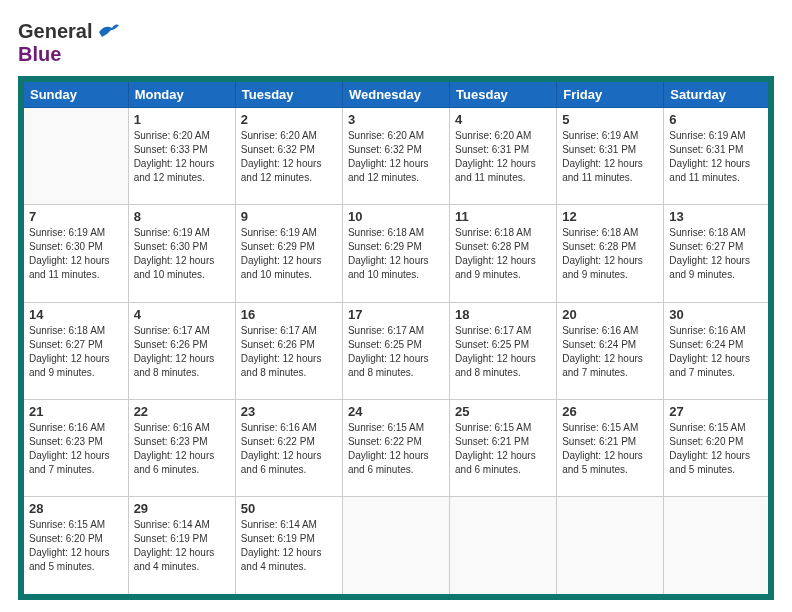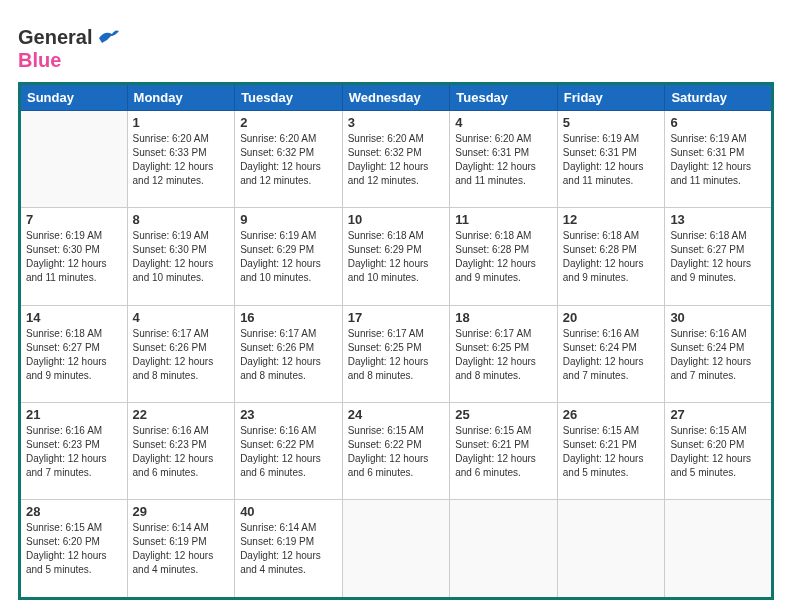--- a/index.html
+++ b/index.html
@@ -350,7 +350,7 @@
 <style>
   
   .logo {
-    margin-top: 8px;
+    margin-top: 2px;
   }
 </style>
 

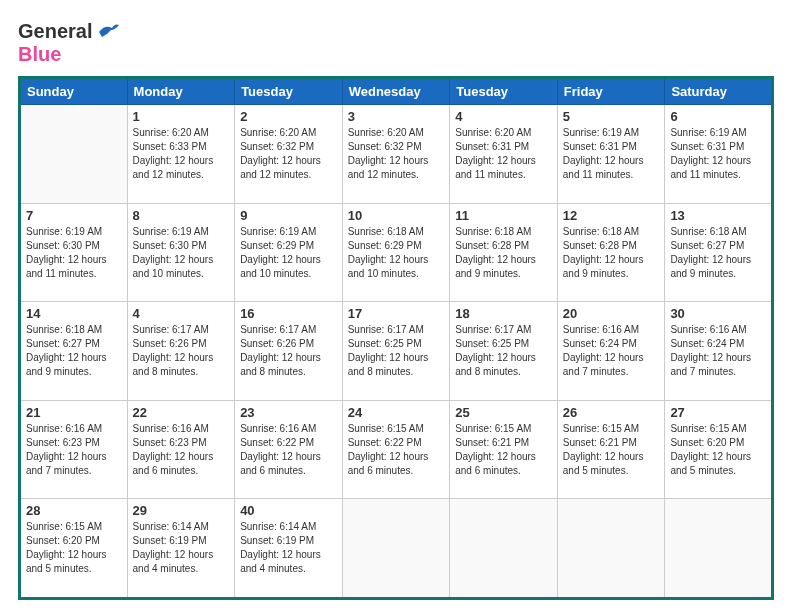--- a/index.html
+++ b/index.html
@@ -99,7 +99,7 @@
             <path d="M4,10 Q10,2 17,6 Q20,1 24,3 Q20,8 16,8 Q12,13 7,15 Z" fill="#1a6bbf"></path>
           </svg>
         </div>
-        <span style="font-size:20px; font-weight:bold; color:#ec4899; font-family:Arial;">Blue</span>
+        <span style="font-size:20px; font-weight:bold; color:#701a75; font-family:Arial;">Blue</span>
       </div>
     </div>
   </div>

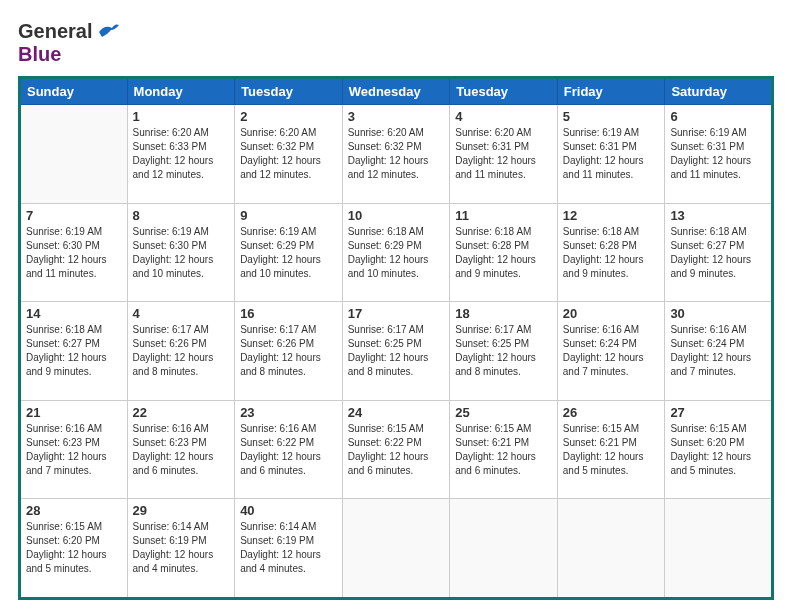--- a/index.html
+++ b/index.html
@@ -43,7 +43,7 @@
     }
     .calendar {
       flex: 1;
-      border: 3px solid #0f766e;
+      border: 6px solid #0f766e;
       border-collapse: collapse;
       width: 100%;
       table-layout: fixed;

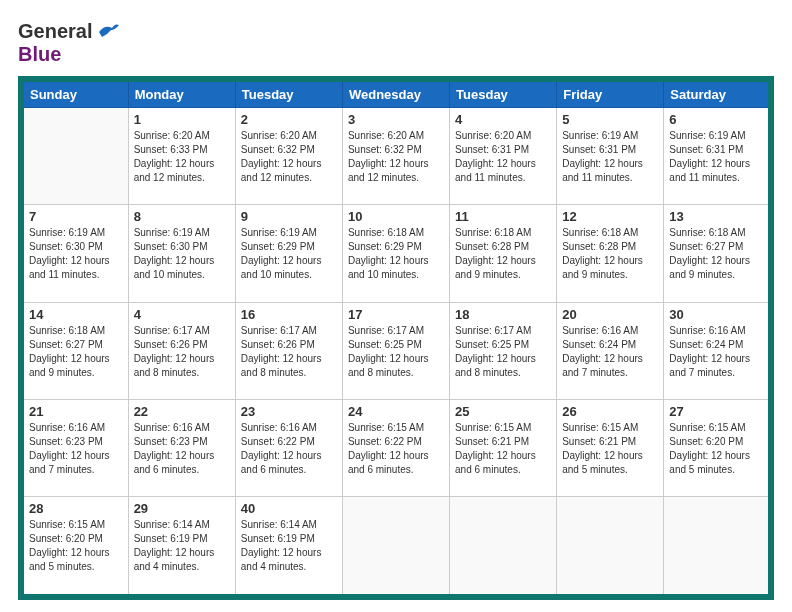--- a/index.html
+++ b/index.html
@@ -332,7 +332,7 @@
 and 4 minutes.</div>
           </td>
           <td>
-            <span class="day-num">40</span>
+            <span class="day-num">50</span>
             <div class="day-info" style="white-space: pre-line;">Sunrise: 6:14 AM
 Sunset: 6:19 PM
 Daylight: 12 hours

